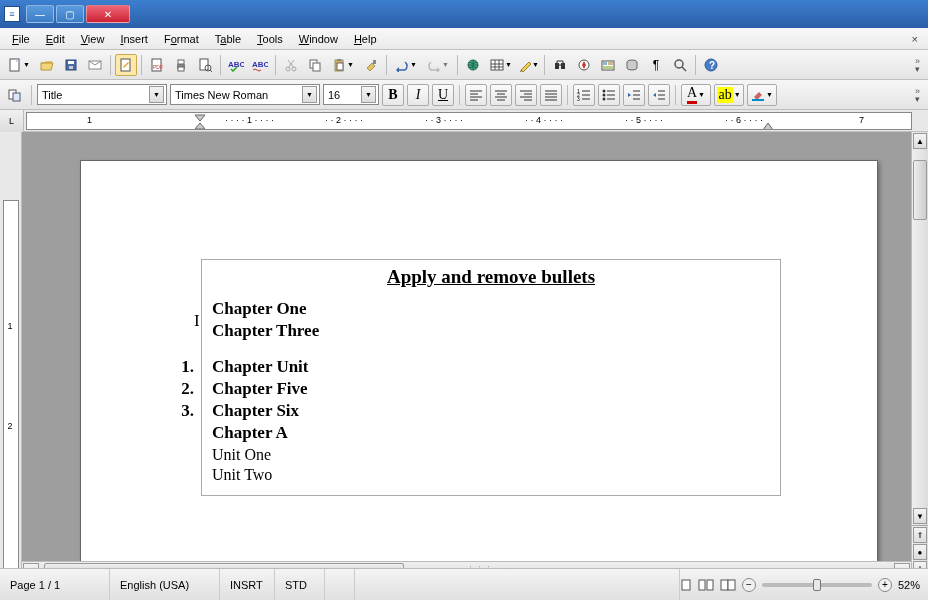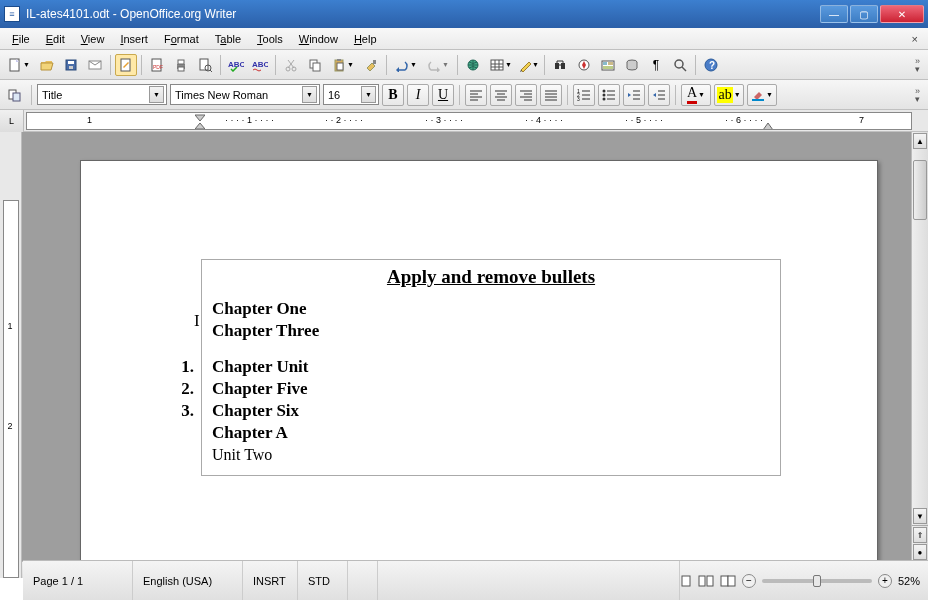--- a/index.html
+++ b/index.html
@@ -84,7 +84,6 @@
 
 <div class="titlebar">
   <div class="titlebar-icon">≡</div>
-  <div class="titlebar-text">IL-ates4101.odt - OpenOffice.org Writer</div>
   <div class="win-controls">
     <div class="win-btn min">—</div>
     <div class="win-btn max">▢</div>

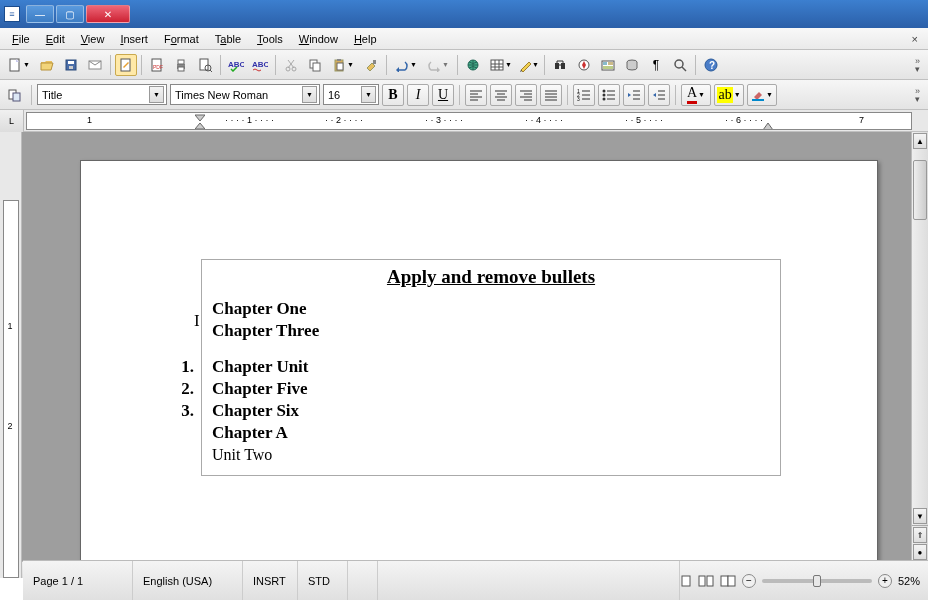--- a/index.html
+++ b/index.html
@@ -451,6 +451,7 @@
             <span>Chapter Six</span>
           </div>
         <div class="chap">Chapter A</div>
+        <div class="unit">Unit One</div>
         <div class="unit">Unit Two</div>
       </div>
     </div>

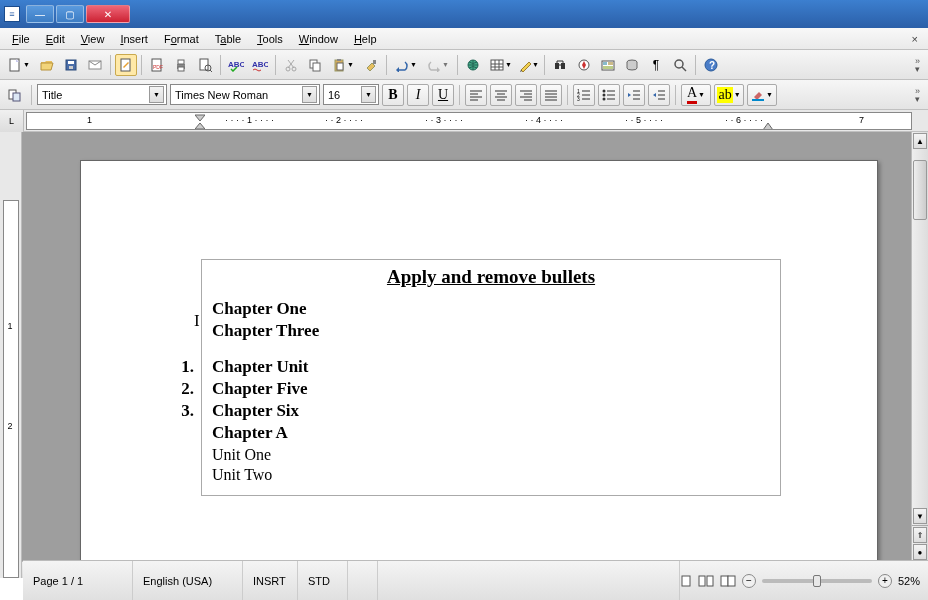--- a/index.html
+++ b/index.html
@@ -68,7 +68,7 @@
 .hsb-thumb { position:absolute; top:1px; bottom:1px; left:4px; width:360px; background: linear-gradient(#eee,#ccc); border:1px solid #999; border-radius:2px; }
 .hsb-grip { position:absolute; left:50%; top:3px; font-size:8px; color:#888; letter-spacing:1px; }
 
-.statusbar { position:absolute; bottom:0; left:0; right:0; height:40px; background: linear-gradient(#f4f4f4,#e0e0e0); border-top:1px solid #bbb; display:flex; align-items:center; font-size:11px;margin-left:23px; }
+.statusbar { position:absolute; bottom:0; left:0; right:0; height:32px; background: linear-gradient(#f4f4f4,#e0e0e0); border-top:1px solid #bbb; display:flex; align-items:center; font-size:11px; }
 .status-cell { padding: 0 10px; border-right:1px solid #ccc; height:100%; display:flex; align-items:center; }
 .status-right { margin-left:auto; display:flex; align-items:center; gap:6px; padding-right:8px; }
 .zoom-slider { width:110px; height:4px; background:#bbb; border-radius:2px; position:relative; }

